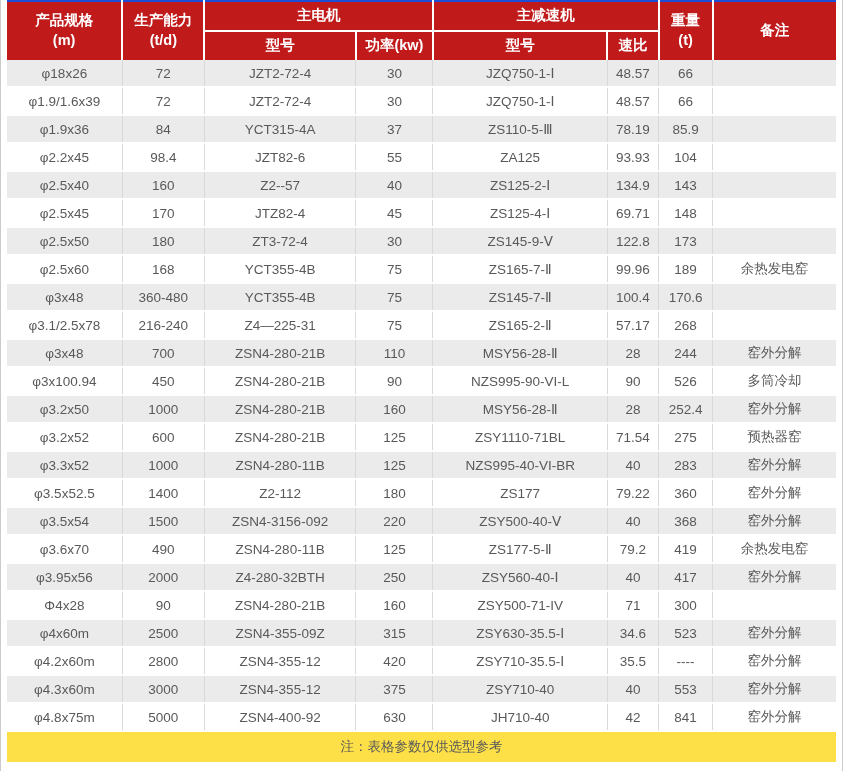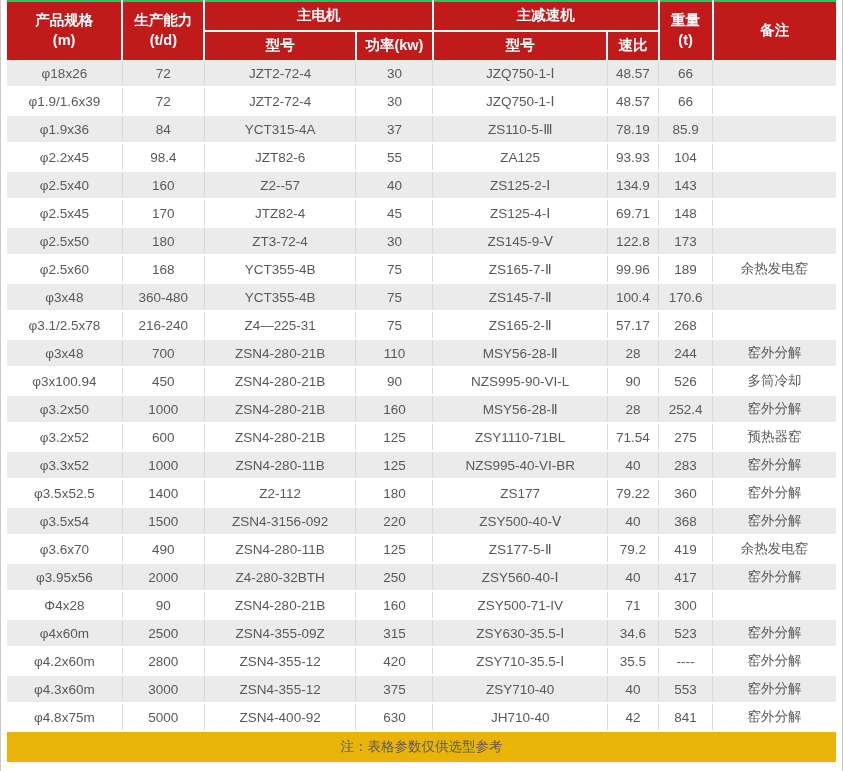--- a/index.html
+++ b/index.html
@@ -26,7 +26,7 @@
     width: 100%;
     border-collapse: collapse;
     table-layout: fixed;
-    border-top: 2px solid #22c55e;
+    border-top: 2px solid #1d4ed8;
     font-size: 13.5px;
     color: #595959;
   }

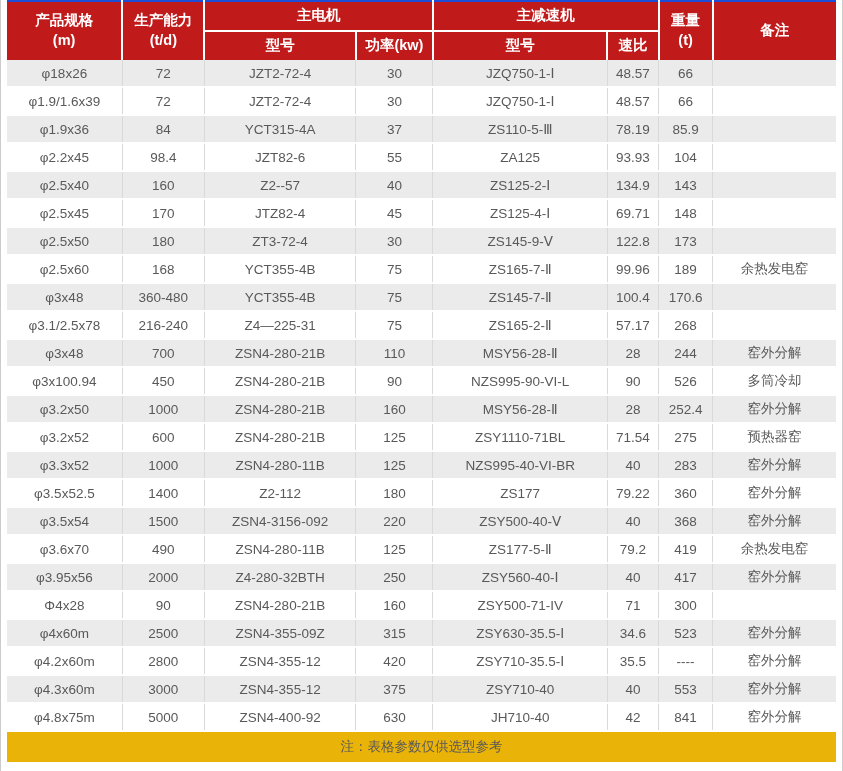--- a/index.html
+++ b/index.html
@@ -56,7 +56,7 @@
   tbody td:first-child { border-left: none; }
   tbody tr.alt td { background: #EBEBEB; }
   tfoot td {
-    background: #eab308;
+    background: #fde047;
     height: 28px;
     text-align: center;
     color: #595959;

